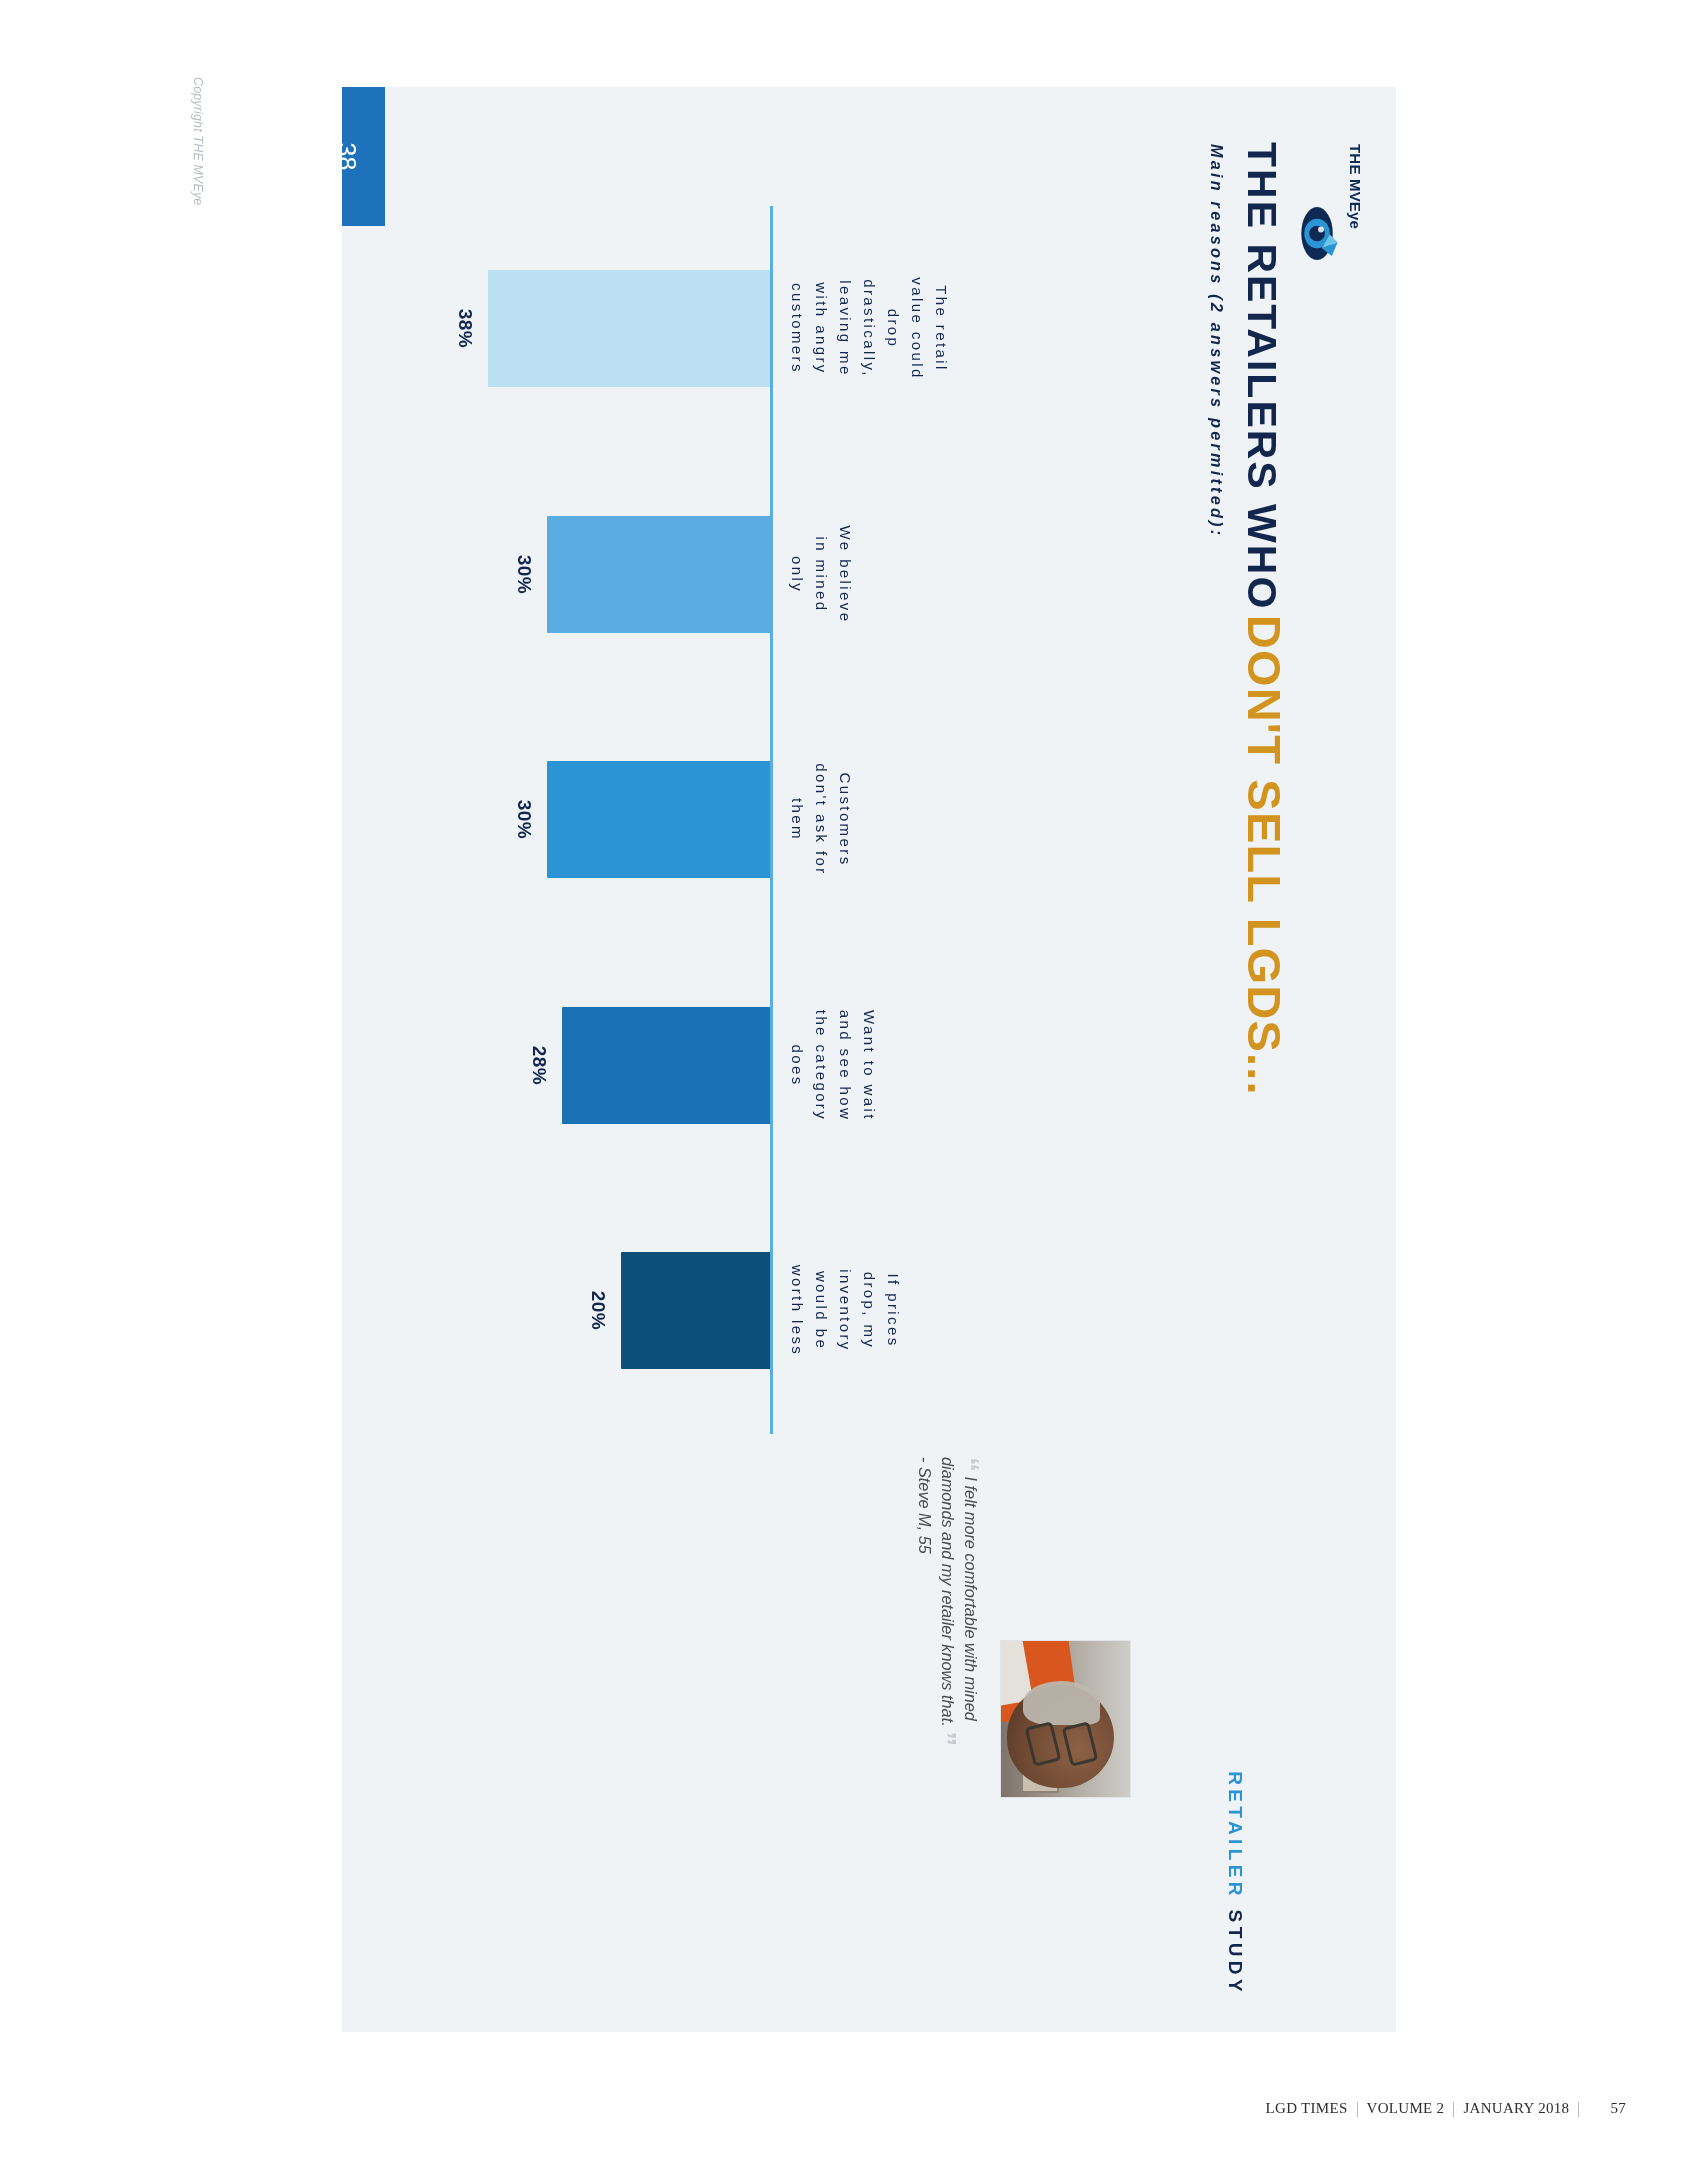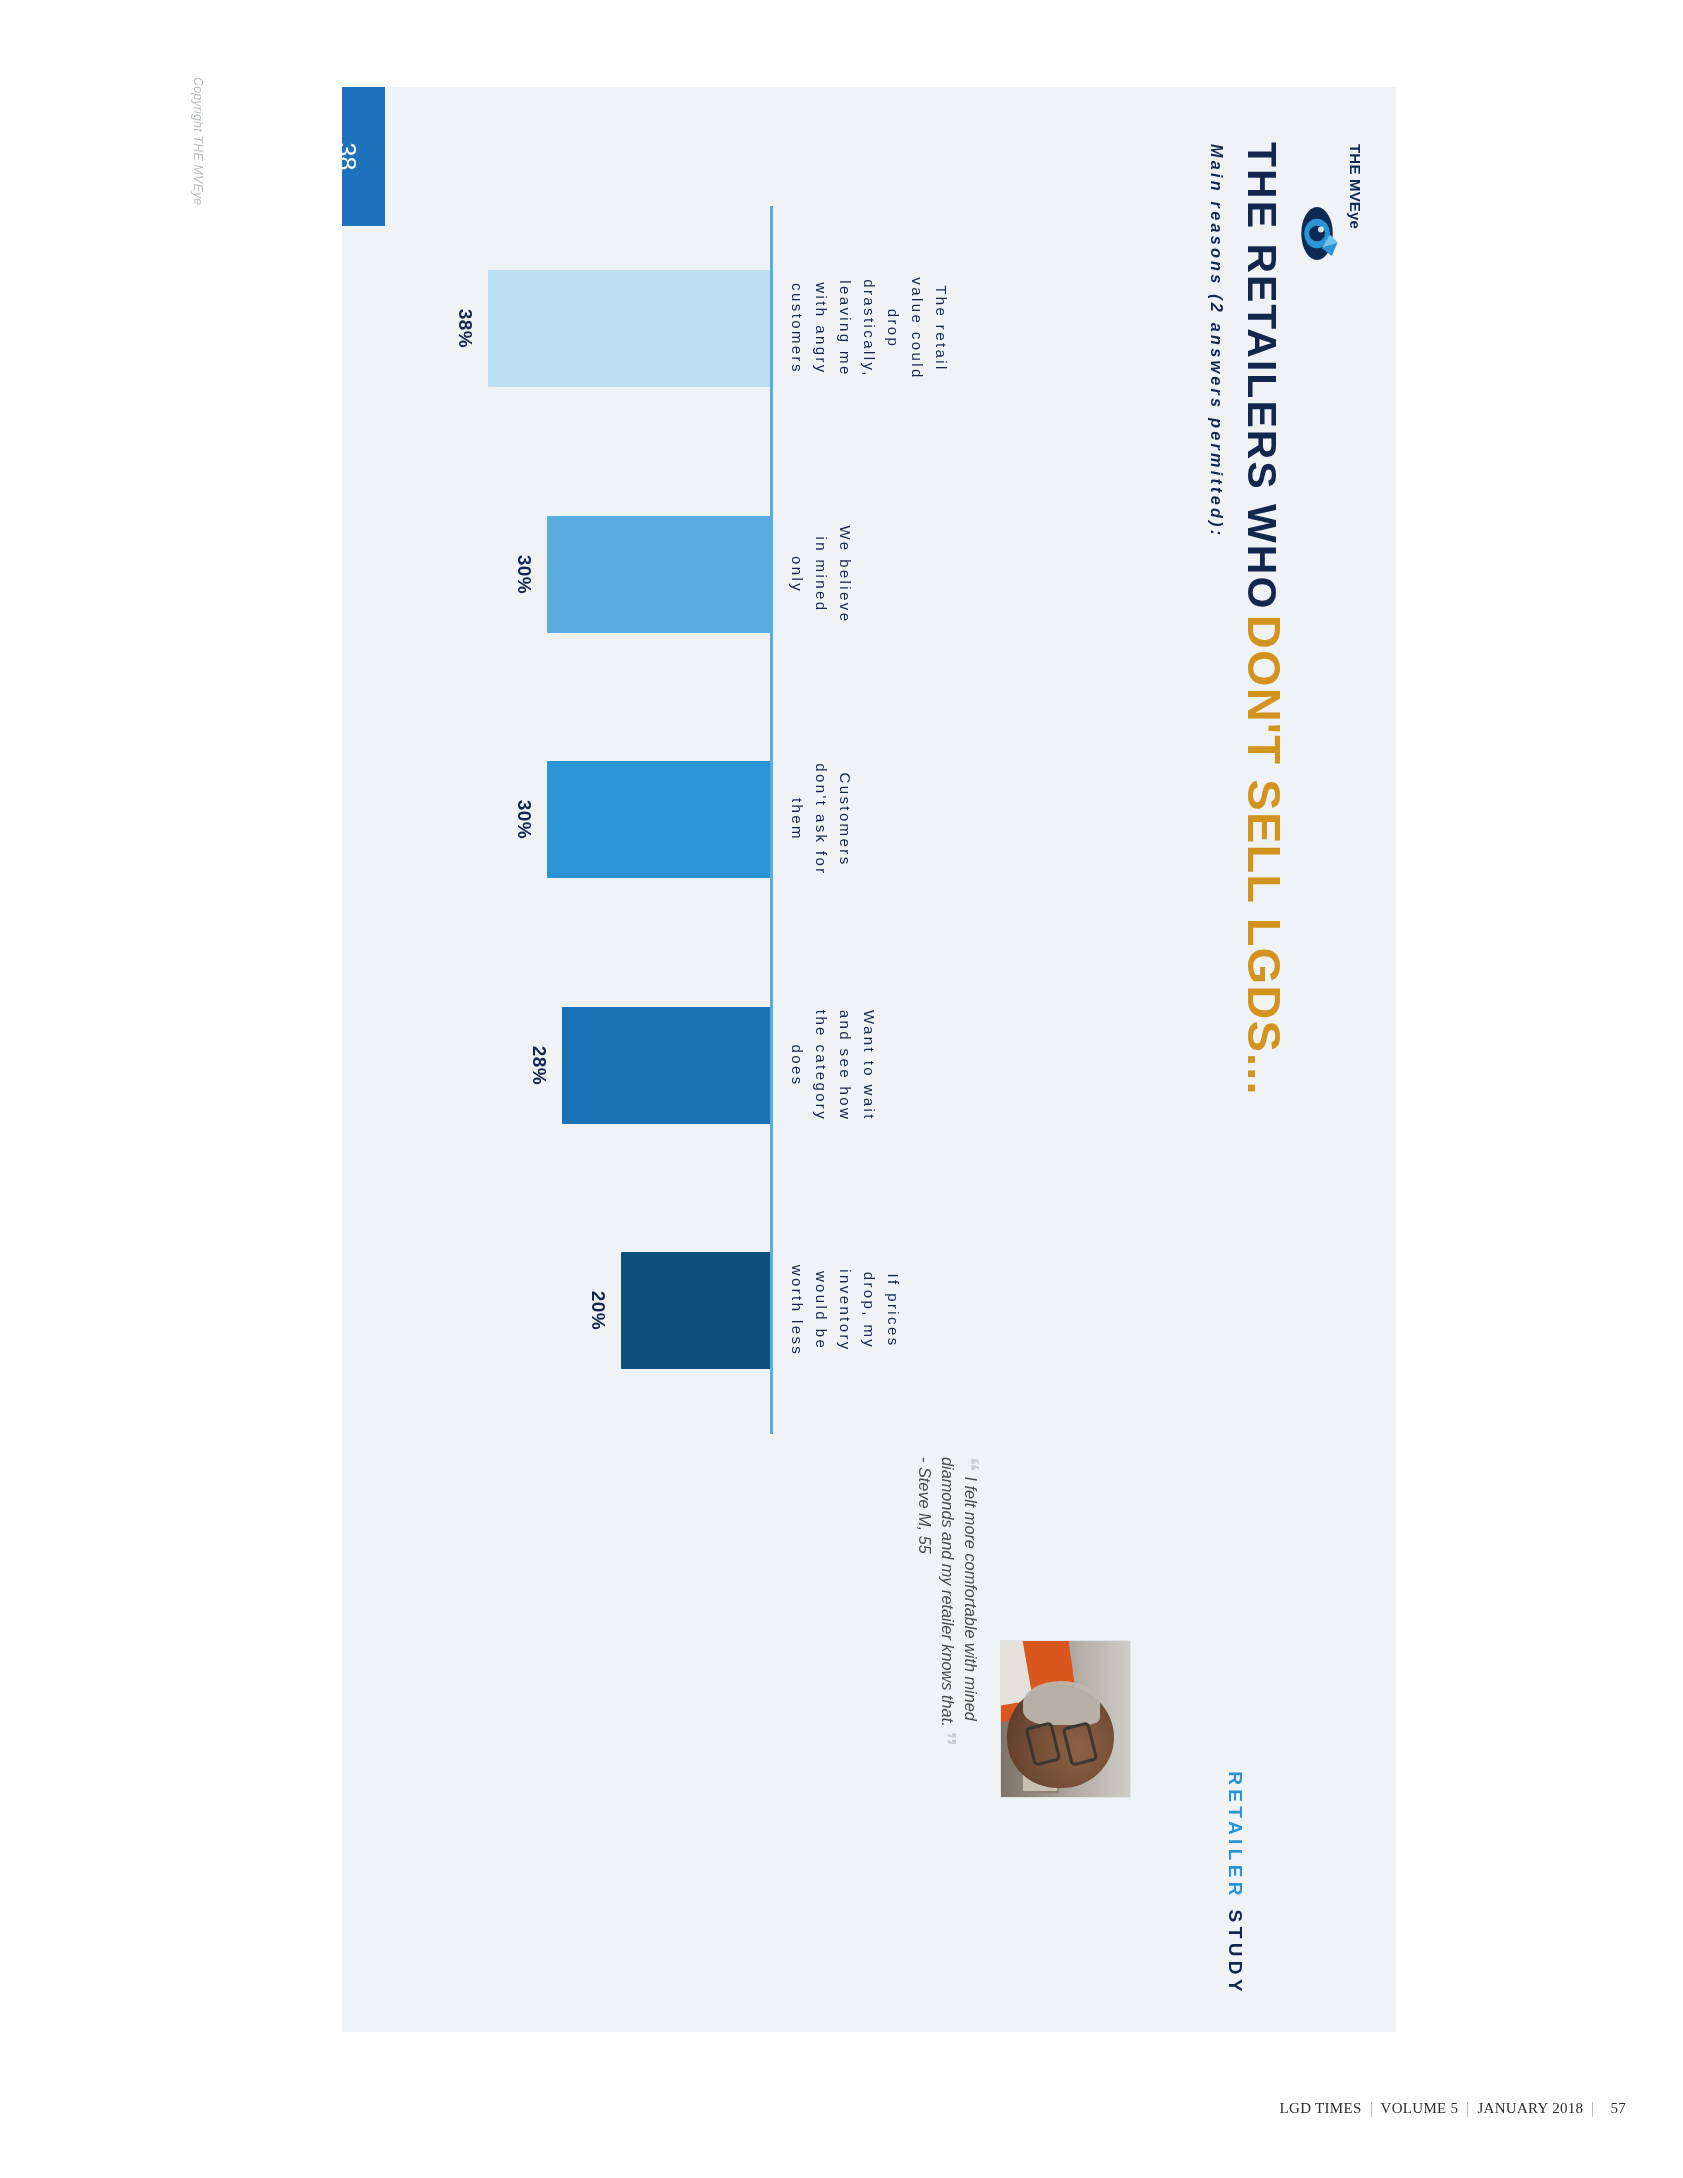--- a/index.html
+++ b/index.html
@@ -188,7 +188,7 @@
   <div id="footer">
     <span>LGD TIMES</span>
     <span class="fdiv"></span>
-    <span>VOLUME 5</span>
+    <span>VOLUME 2</span>
     <span class="fdiv"></span>
     <span>JANUARY 2018</span>
     <span class="fdiv"></span>

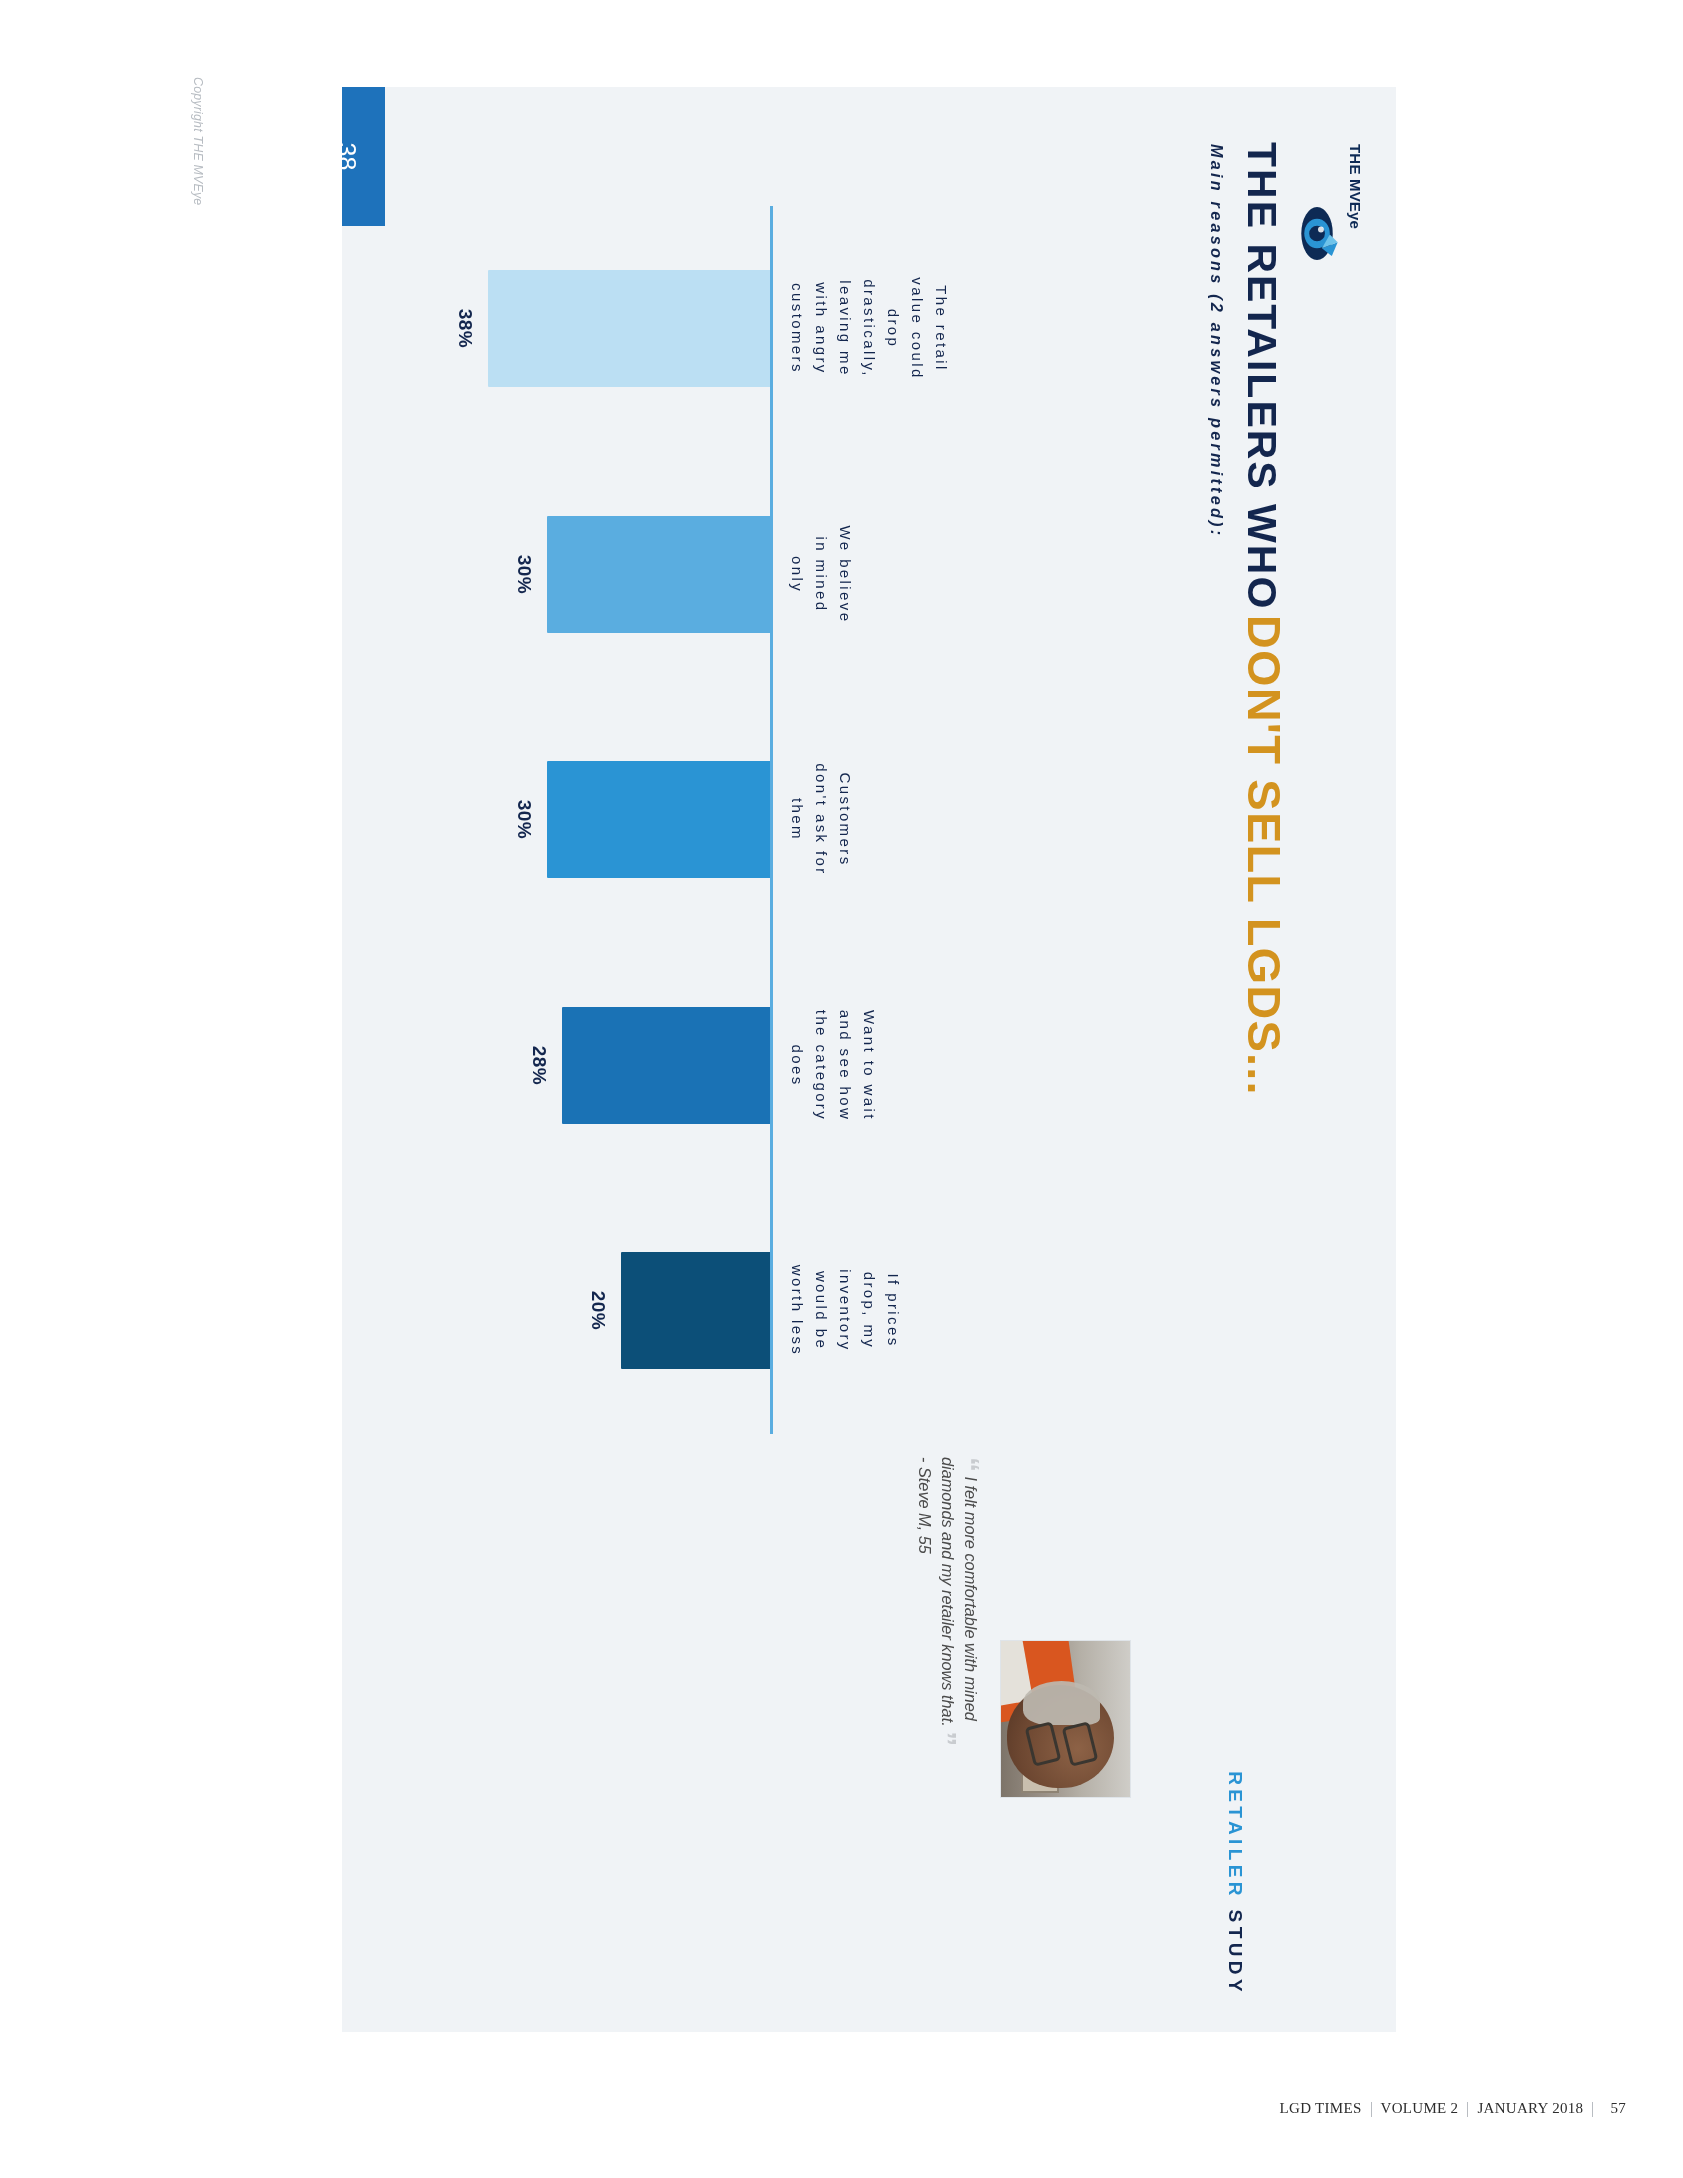--- a/index.html
+++ b/index.html
@@ -95,7 +95,7 @@
           letter-spacing:0.3px;}
   #footer .fdiv{display:inline-block;width:1px;height:15px;background:#b9bdc2;
           margin:0 9px;}
-  #footer .pg{margin-left:8px;}
+  #footer .pg{margin-left:22px;}
 </style>
 </head>
 <body>

